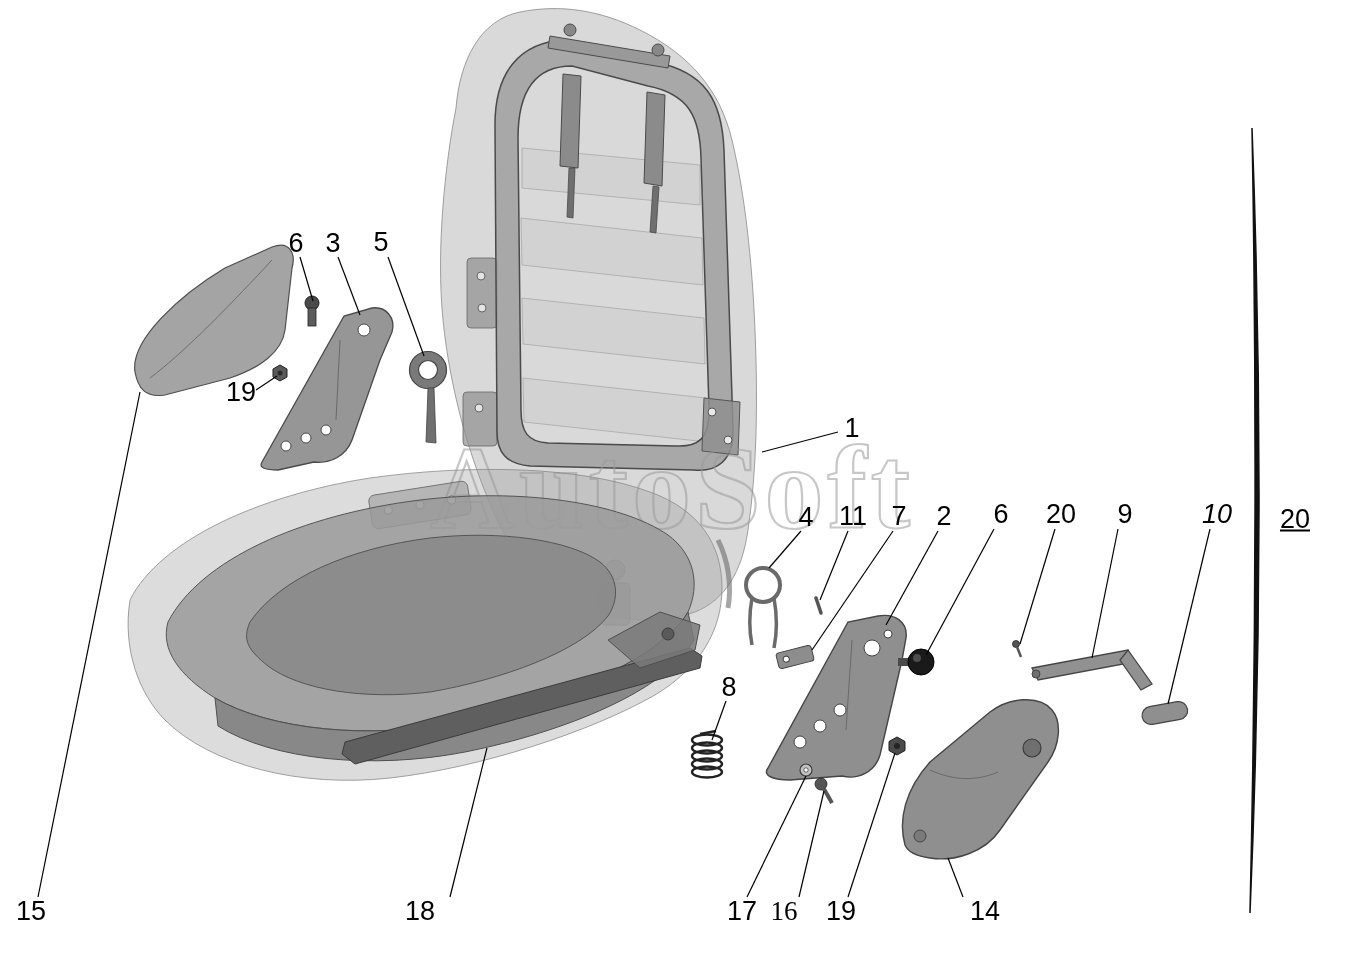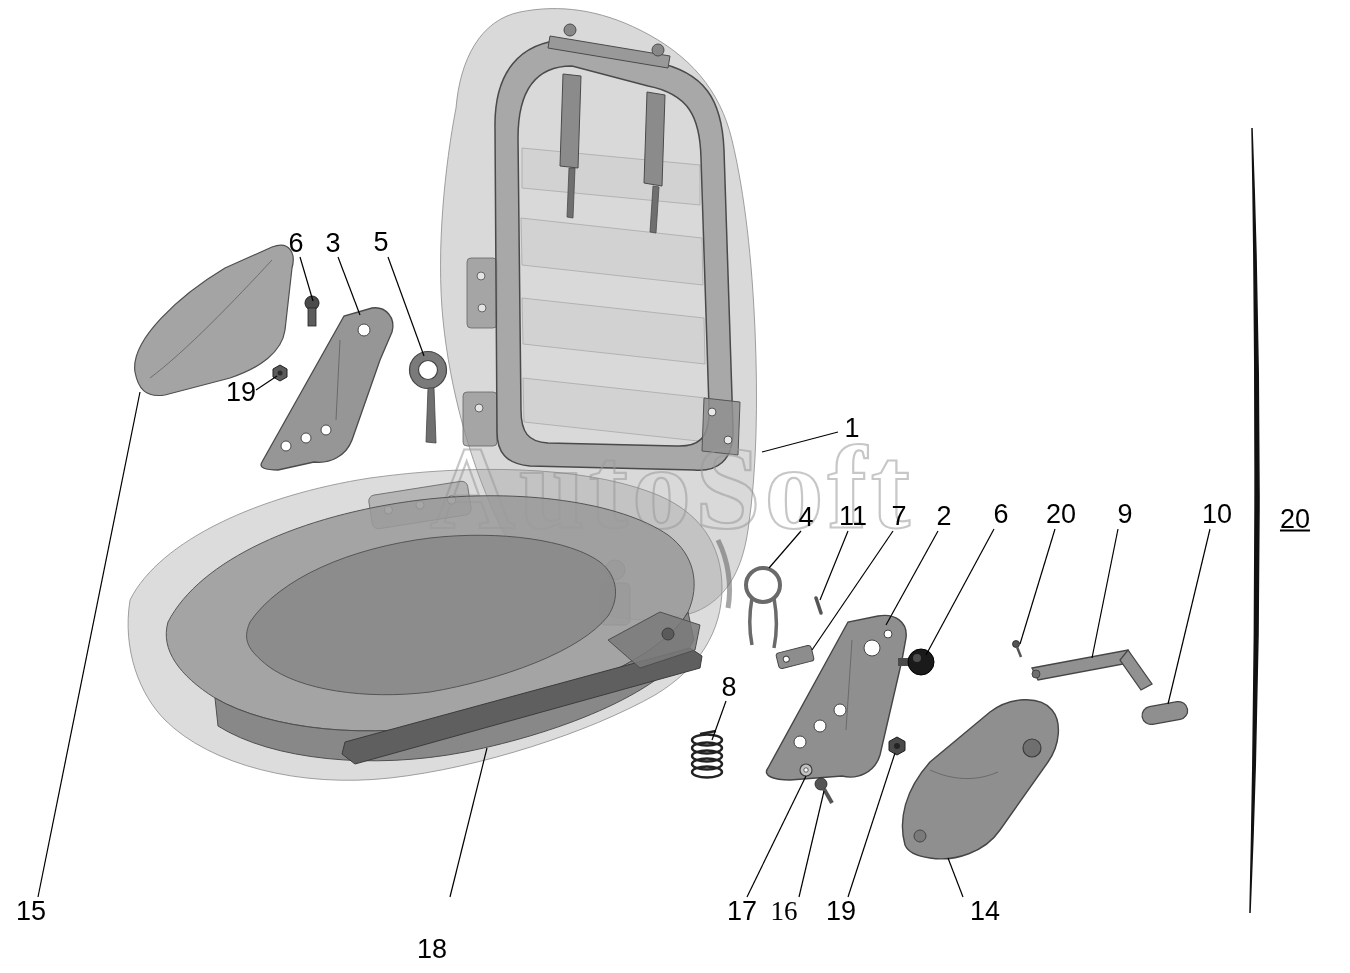--- a/index.html
+++ b/index.html
@@ -247,7 +247,7 @@
       <div class="part-label" style="left: 1001px; top: 514px;">6</div>
       <div class="part-label" style="left: 1061px; top: 514px;">20</div>
       <div class="part-label" style="left: 1125px; top: 514px;">9</div>
-      <div class="part-label" style="left: 1217px; top: 514px;">10</div>
+      <div class="part-label" style="left: 1217px; top: 514px; font-style: italic;">10</div>
       <div class="part-label" style="left: 1295px; top: 519px; text-decoration: underline;">20</div>
       <div class="part-label" style="left: 729px; top: 687px;">8</div>
       <div class="part-label" style="left: 31px; top: 911px; text-align: right;">15</div>

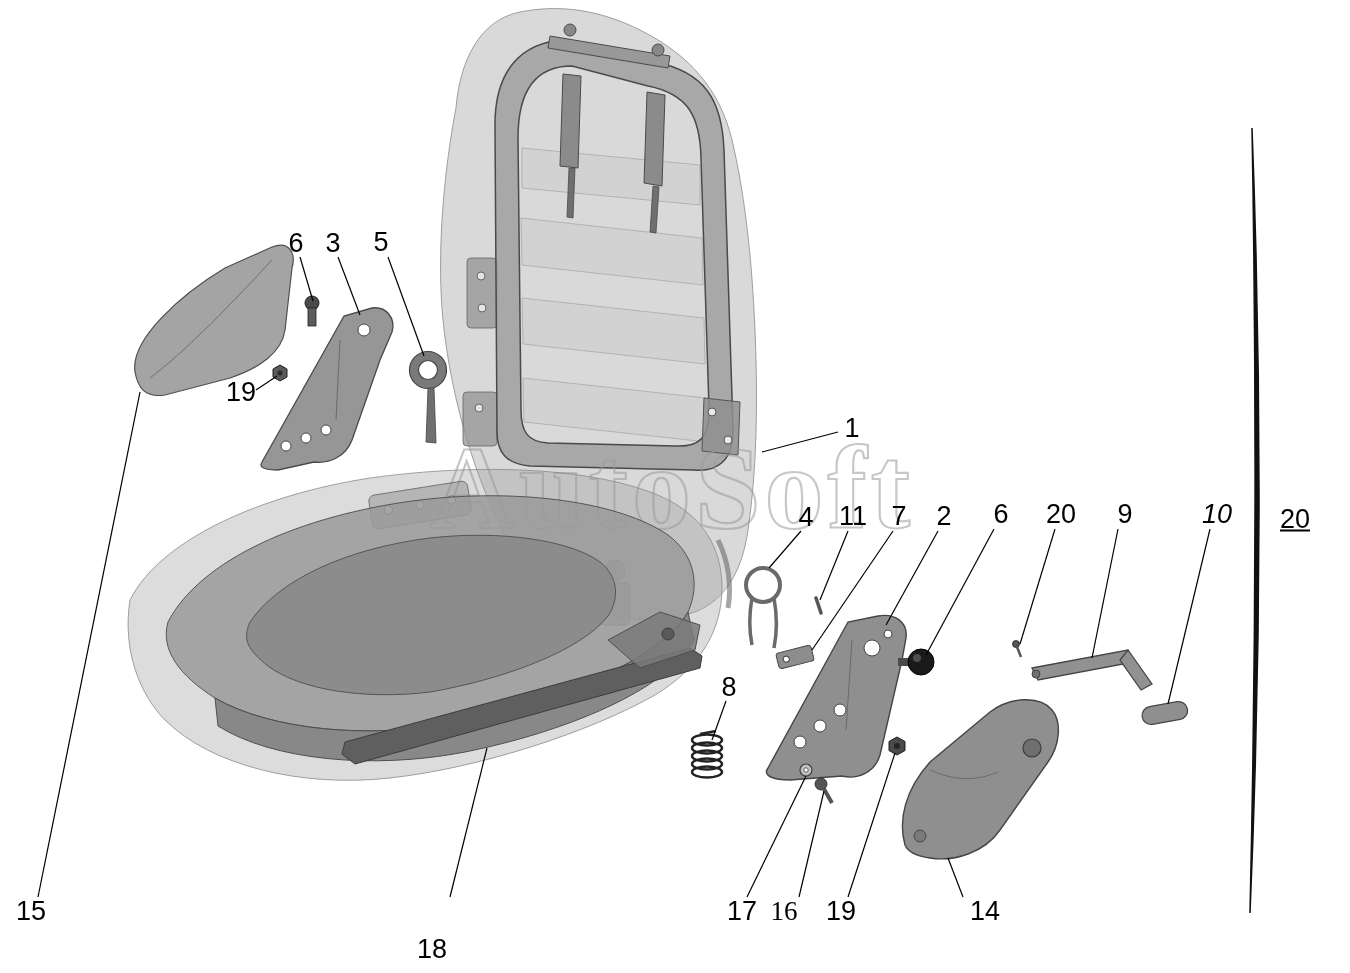--- a/index.html
+++ b/index.html
@@ -251,7 +251,7 @@
       <div class="part-label" style="left: 1295px; top: 519px; text-decoration: underline;">20</div>
       <div class="part-label" style="left: 729px; top: 687px;">8</div>
       <div class="part-label" style="left: 31px; top: 911px; text-align: right;">15</div>
-      <div class="part-label" style="left: 432px; top: 911px; margin-top: 38px;">18</div>
+      <div class="part-label" style="left: 420px; top: 911px;">18</div>
       <div class="part-label" style="left: 742px; top: 911px;">17</div>
       <div class="part-label" style="left: 784px; top: 911px; font-family: Liberation Serif, serif;">16</div>
       <div class="part-label" style="left: 841px; top: 911px;">19</div>

